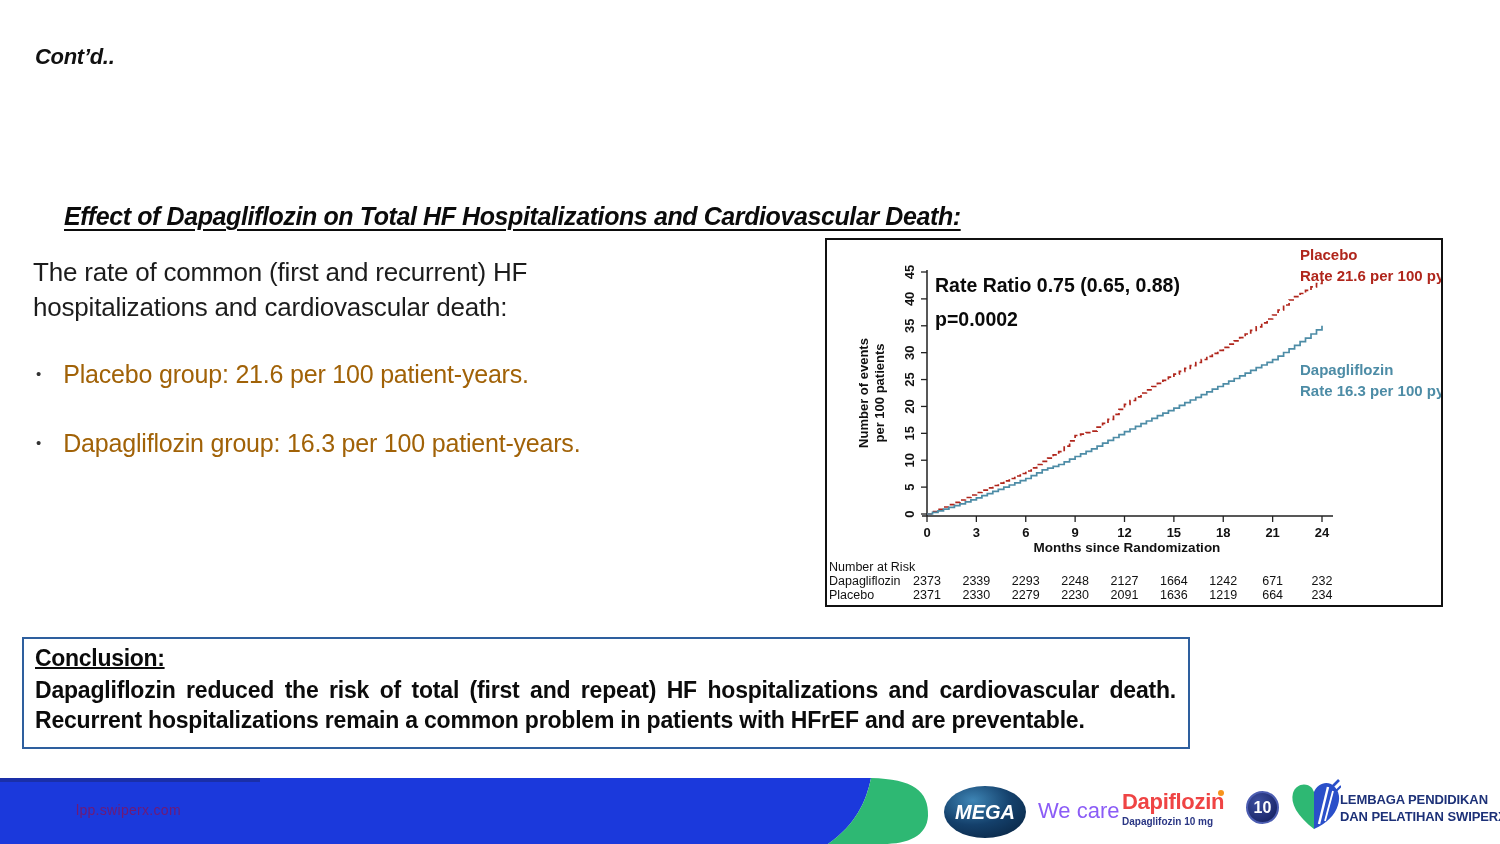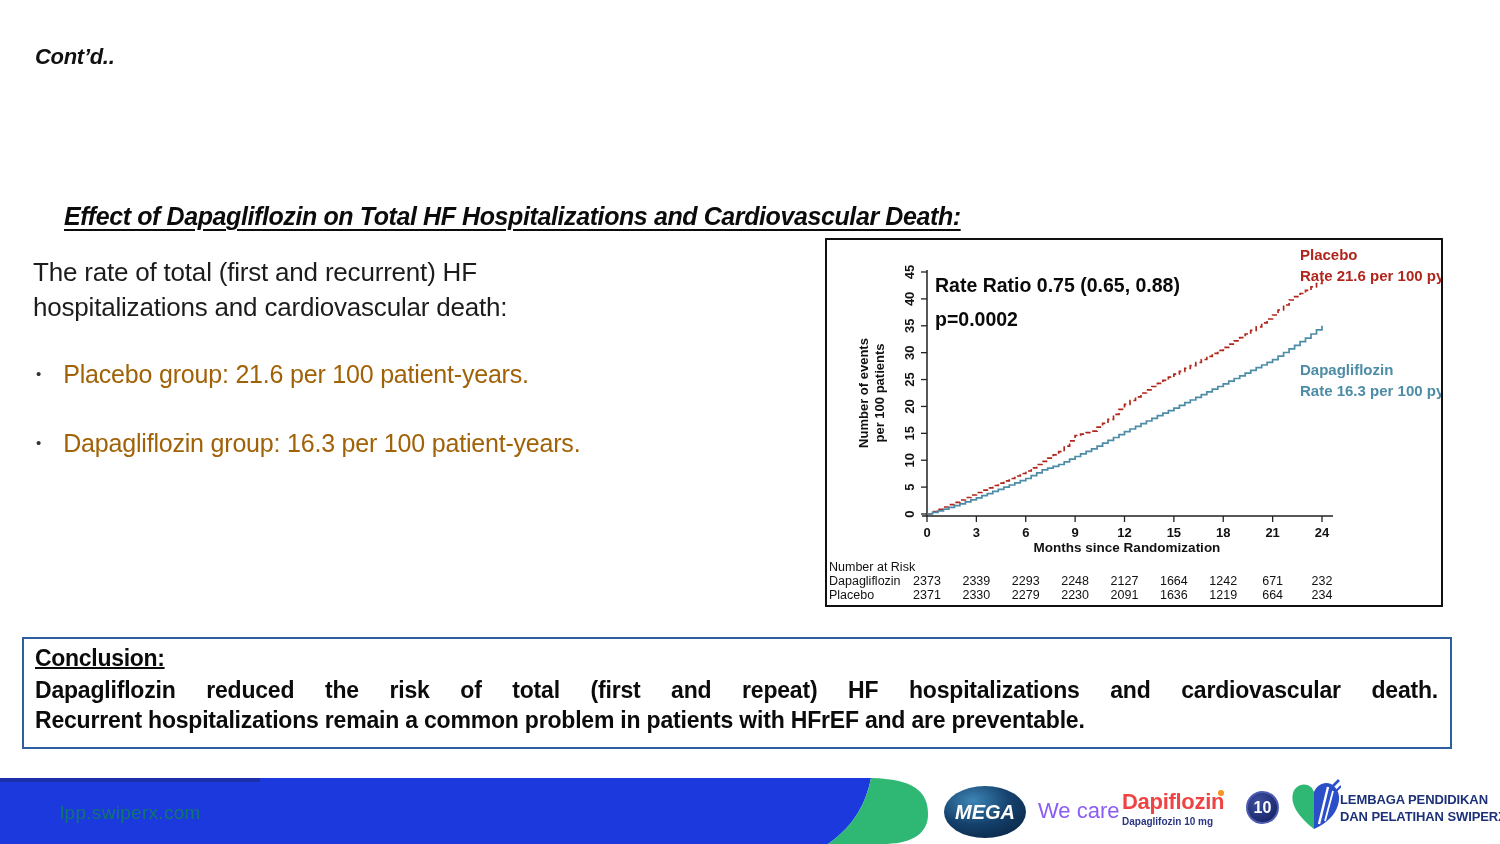--- a/index.html
+++ b/index.html
@@ -76,7 +76,7 @@
 <div class="contd">Cont’d..</div>
 <div class="heading">Effect of Dapagliflozin on Total HF Hospitalizations and Cardiovascular Death:</div>
 
-<div class="intro">The rate of total (first and recurrent) HF hospitalizations and cardiovascular death:</div>
+<div class="intro">The rate of common (first and recurrent) HF hospitalizations and cardiovascular death:</div>
 <div class="bullets">
   <div class="bullet-item">
     <span class="bullet-dot">•</span>

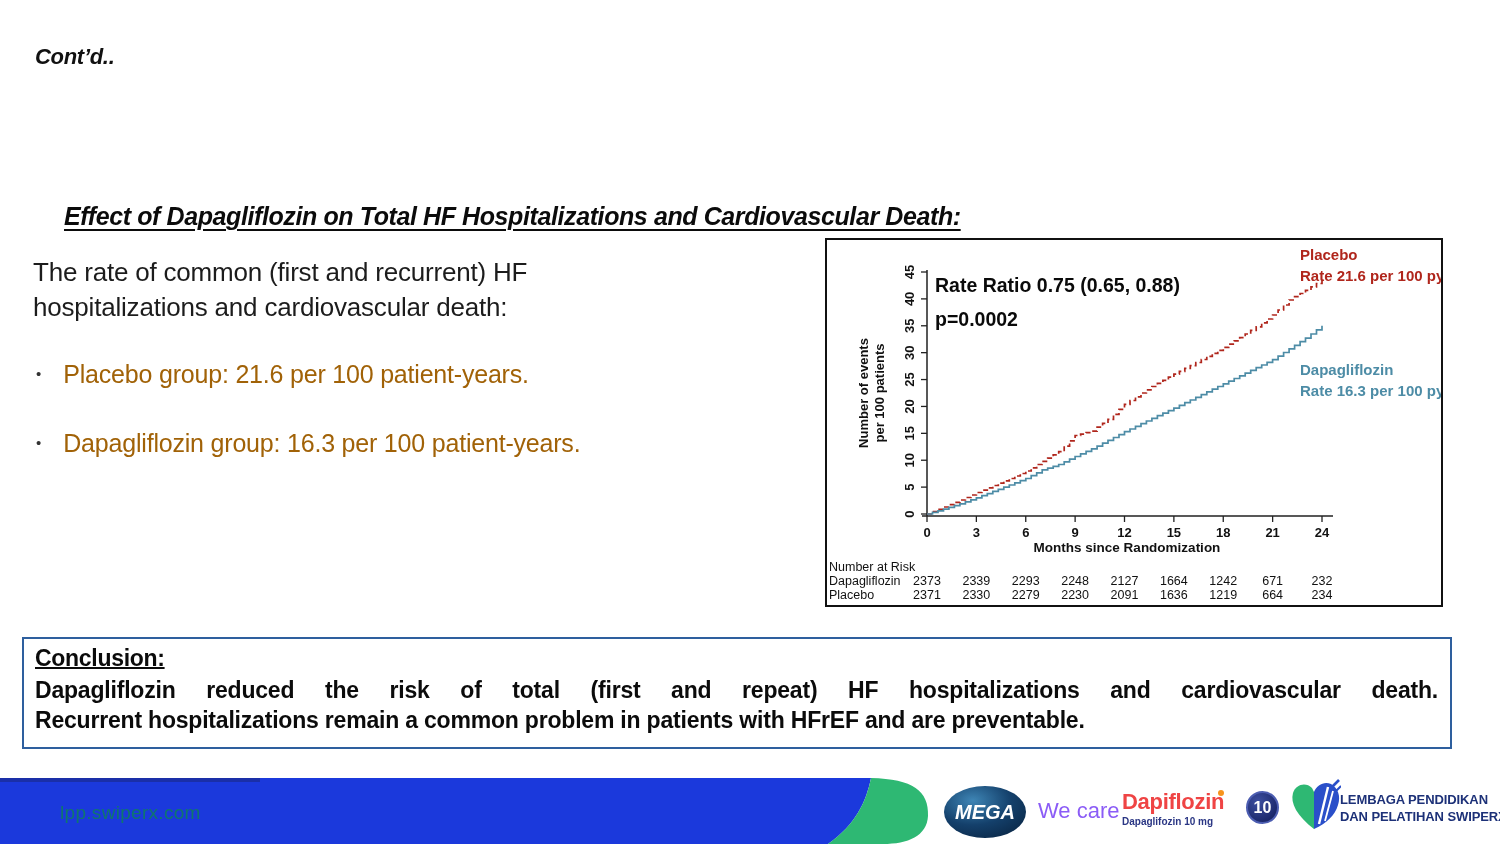--- a/index.html
+++ b/index.html
@@ -30,7 +30,7 @@
     border:2px solid #111; background:#fff; overflow:hidden;
   }
   .conclusion-box {
-    position:absolute; left:22px; top:637px; width:1430px; height:112px;
+    position:absolute; left:22px; top:637px; width:1168px; height:112px;
     border:2px solid #2e5f9e; background:#fff; padding:6px 12px 0 11px;
   }
   .conclusion-title {

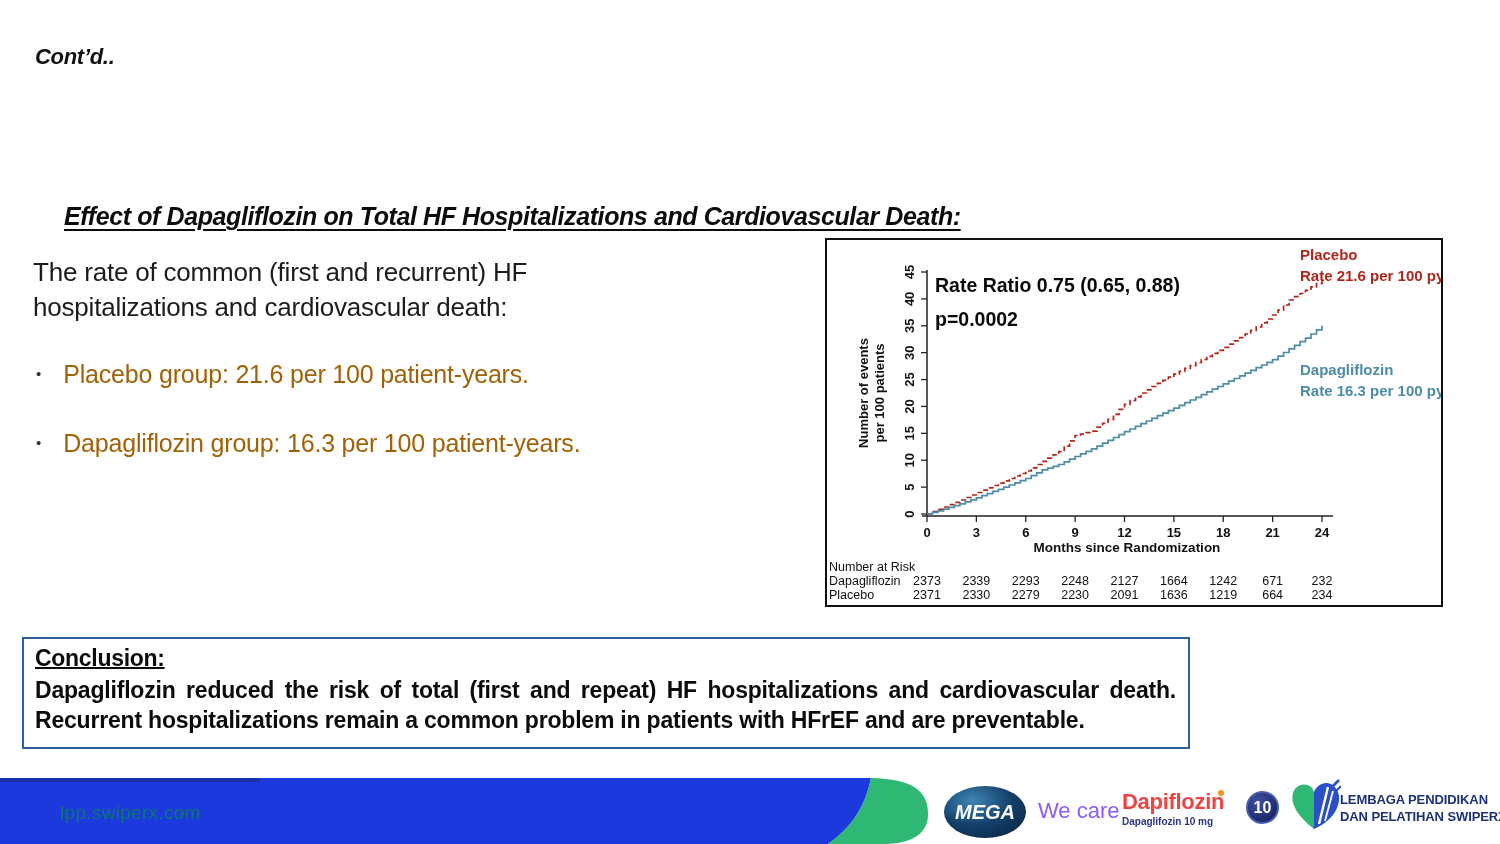--- a/index.html
+++ b/index.html
@@ -46,7 +46,7 @@
   }
   .footer-bar { position:absolute; left:0; top:778px; width:1500px; height:66px; }
   .footer-url {
-    position:absolute; left:60px; top:802px; font-size:19px; color:#0f766e; letter-spacing:0.3px;
+    position:absolute; left:76px; top:802px; font-size:14px; color:#701a75; letter-spacing:0.3px;
   }
   .mega-logo { position:absolute; left:942px; top:784px; }
   .we-care { position:absolute; left:1038px; top:798px; font-size:22px; color:#8b5cf6; font-weight:400; }

